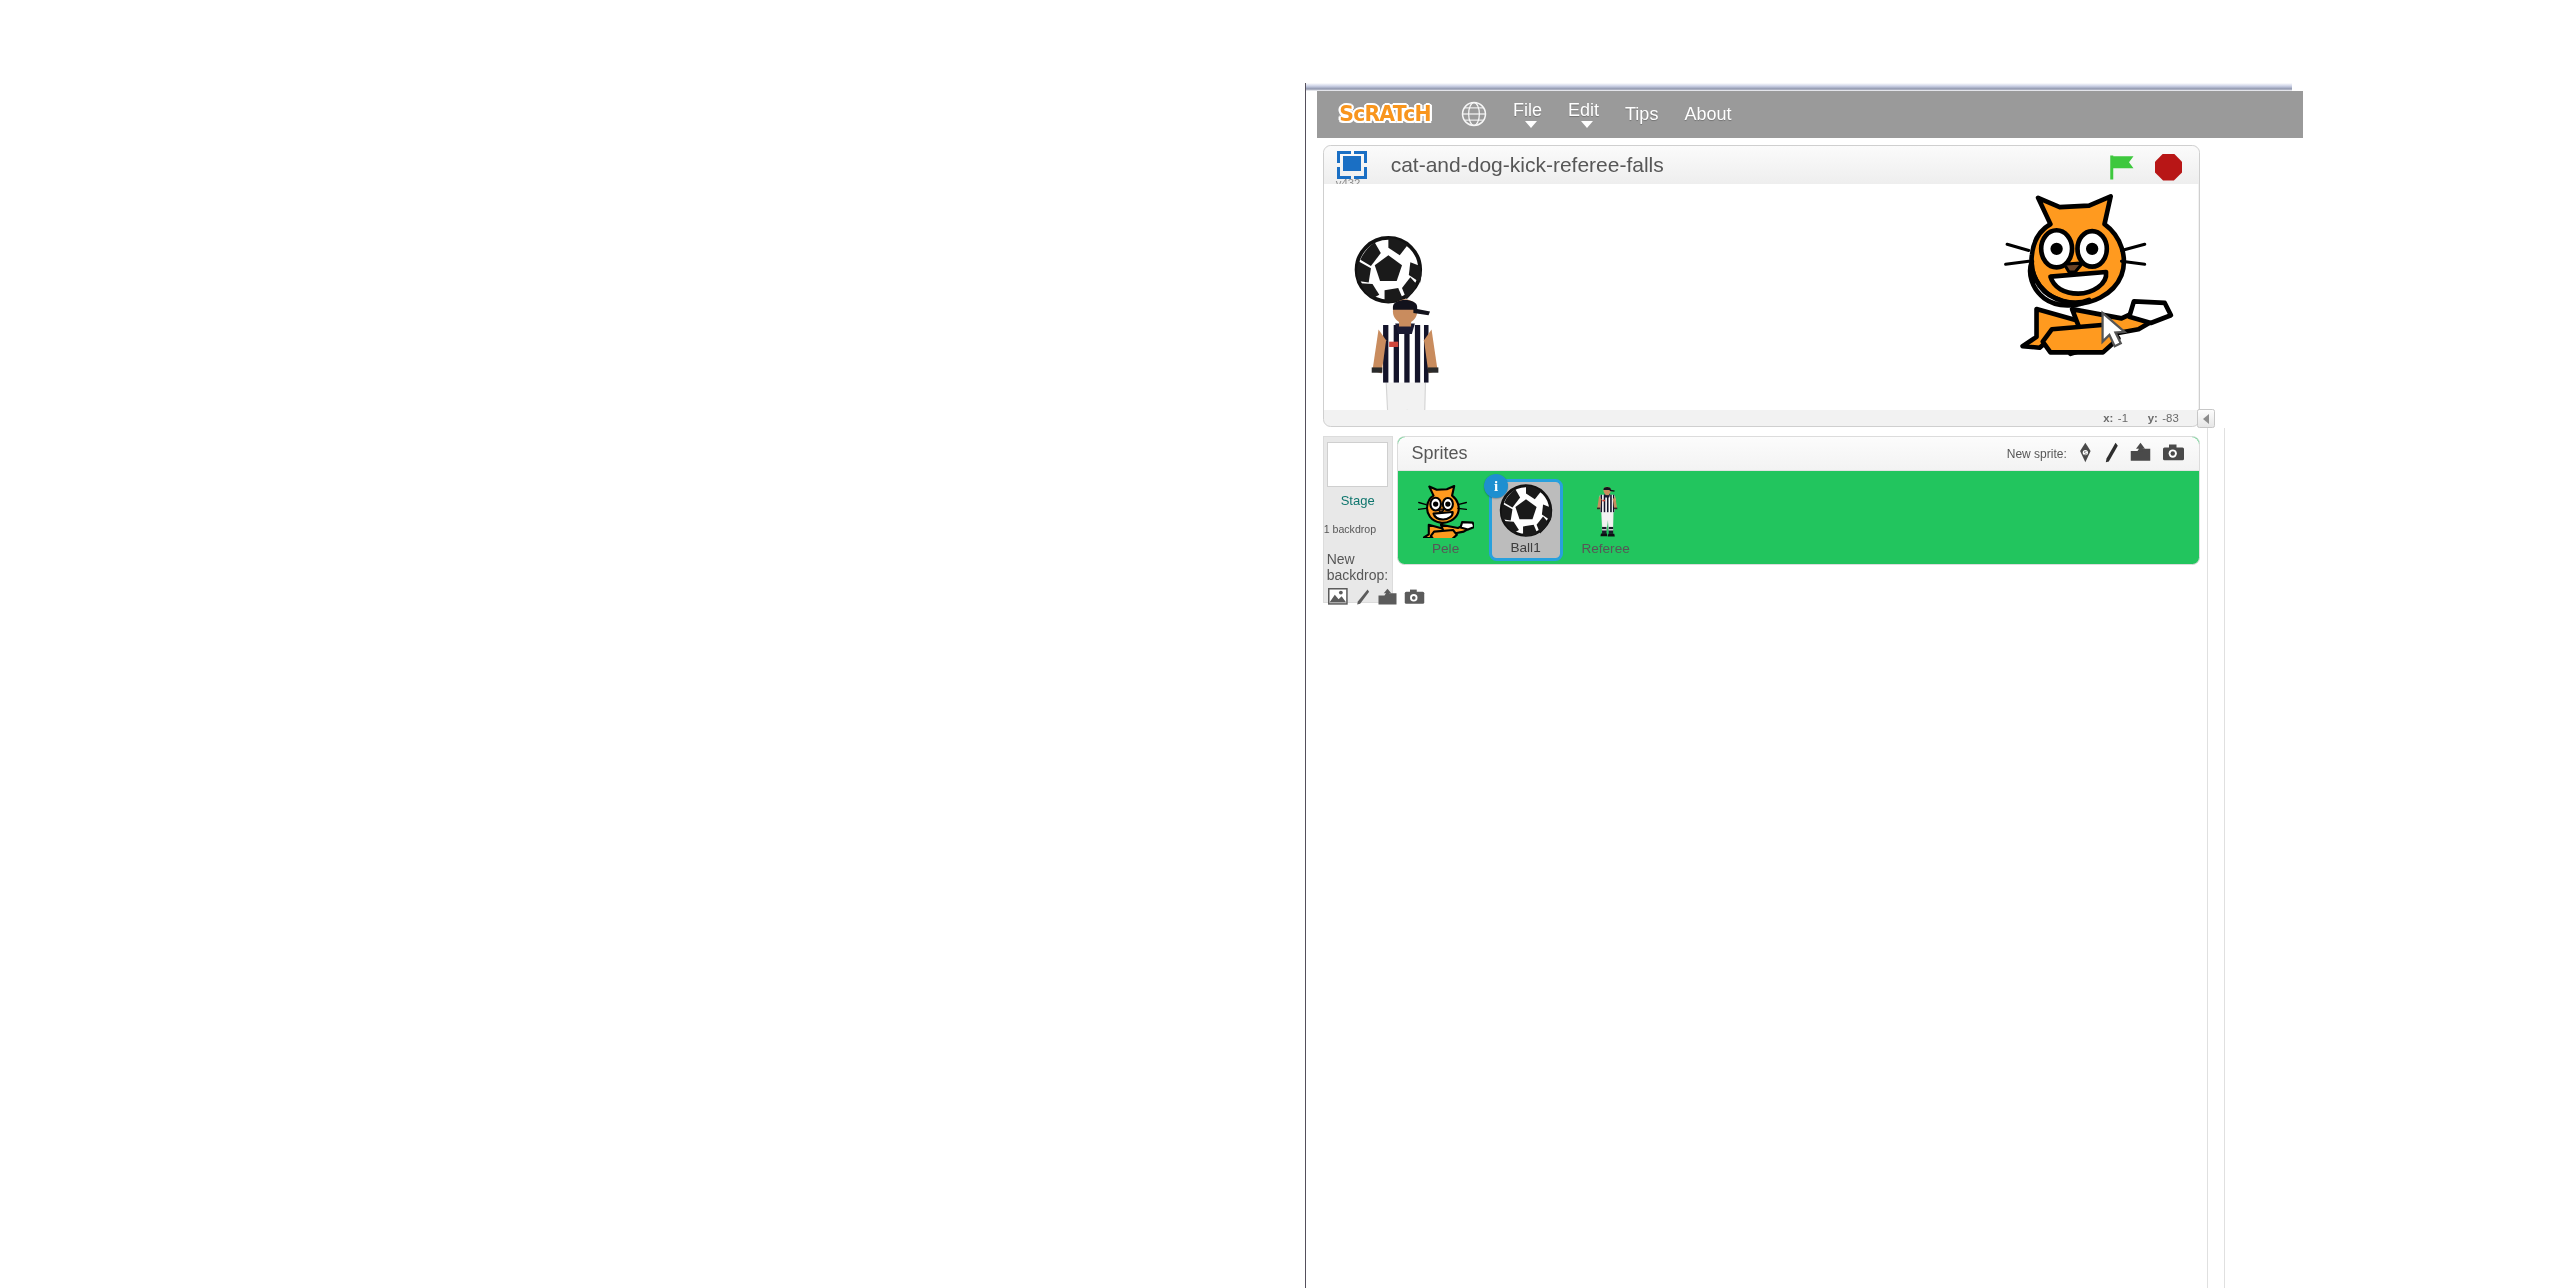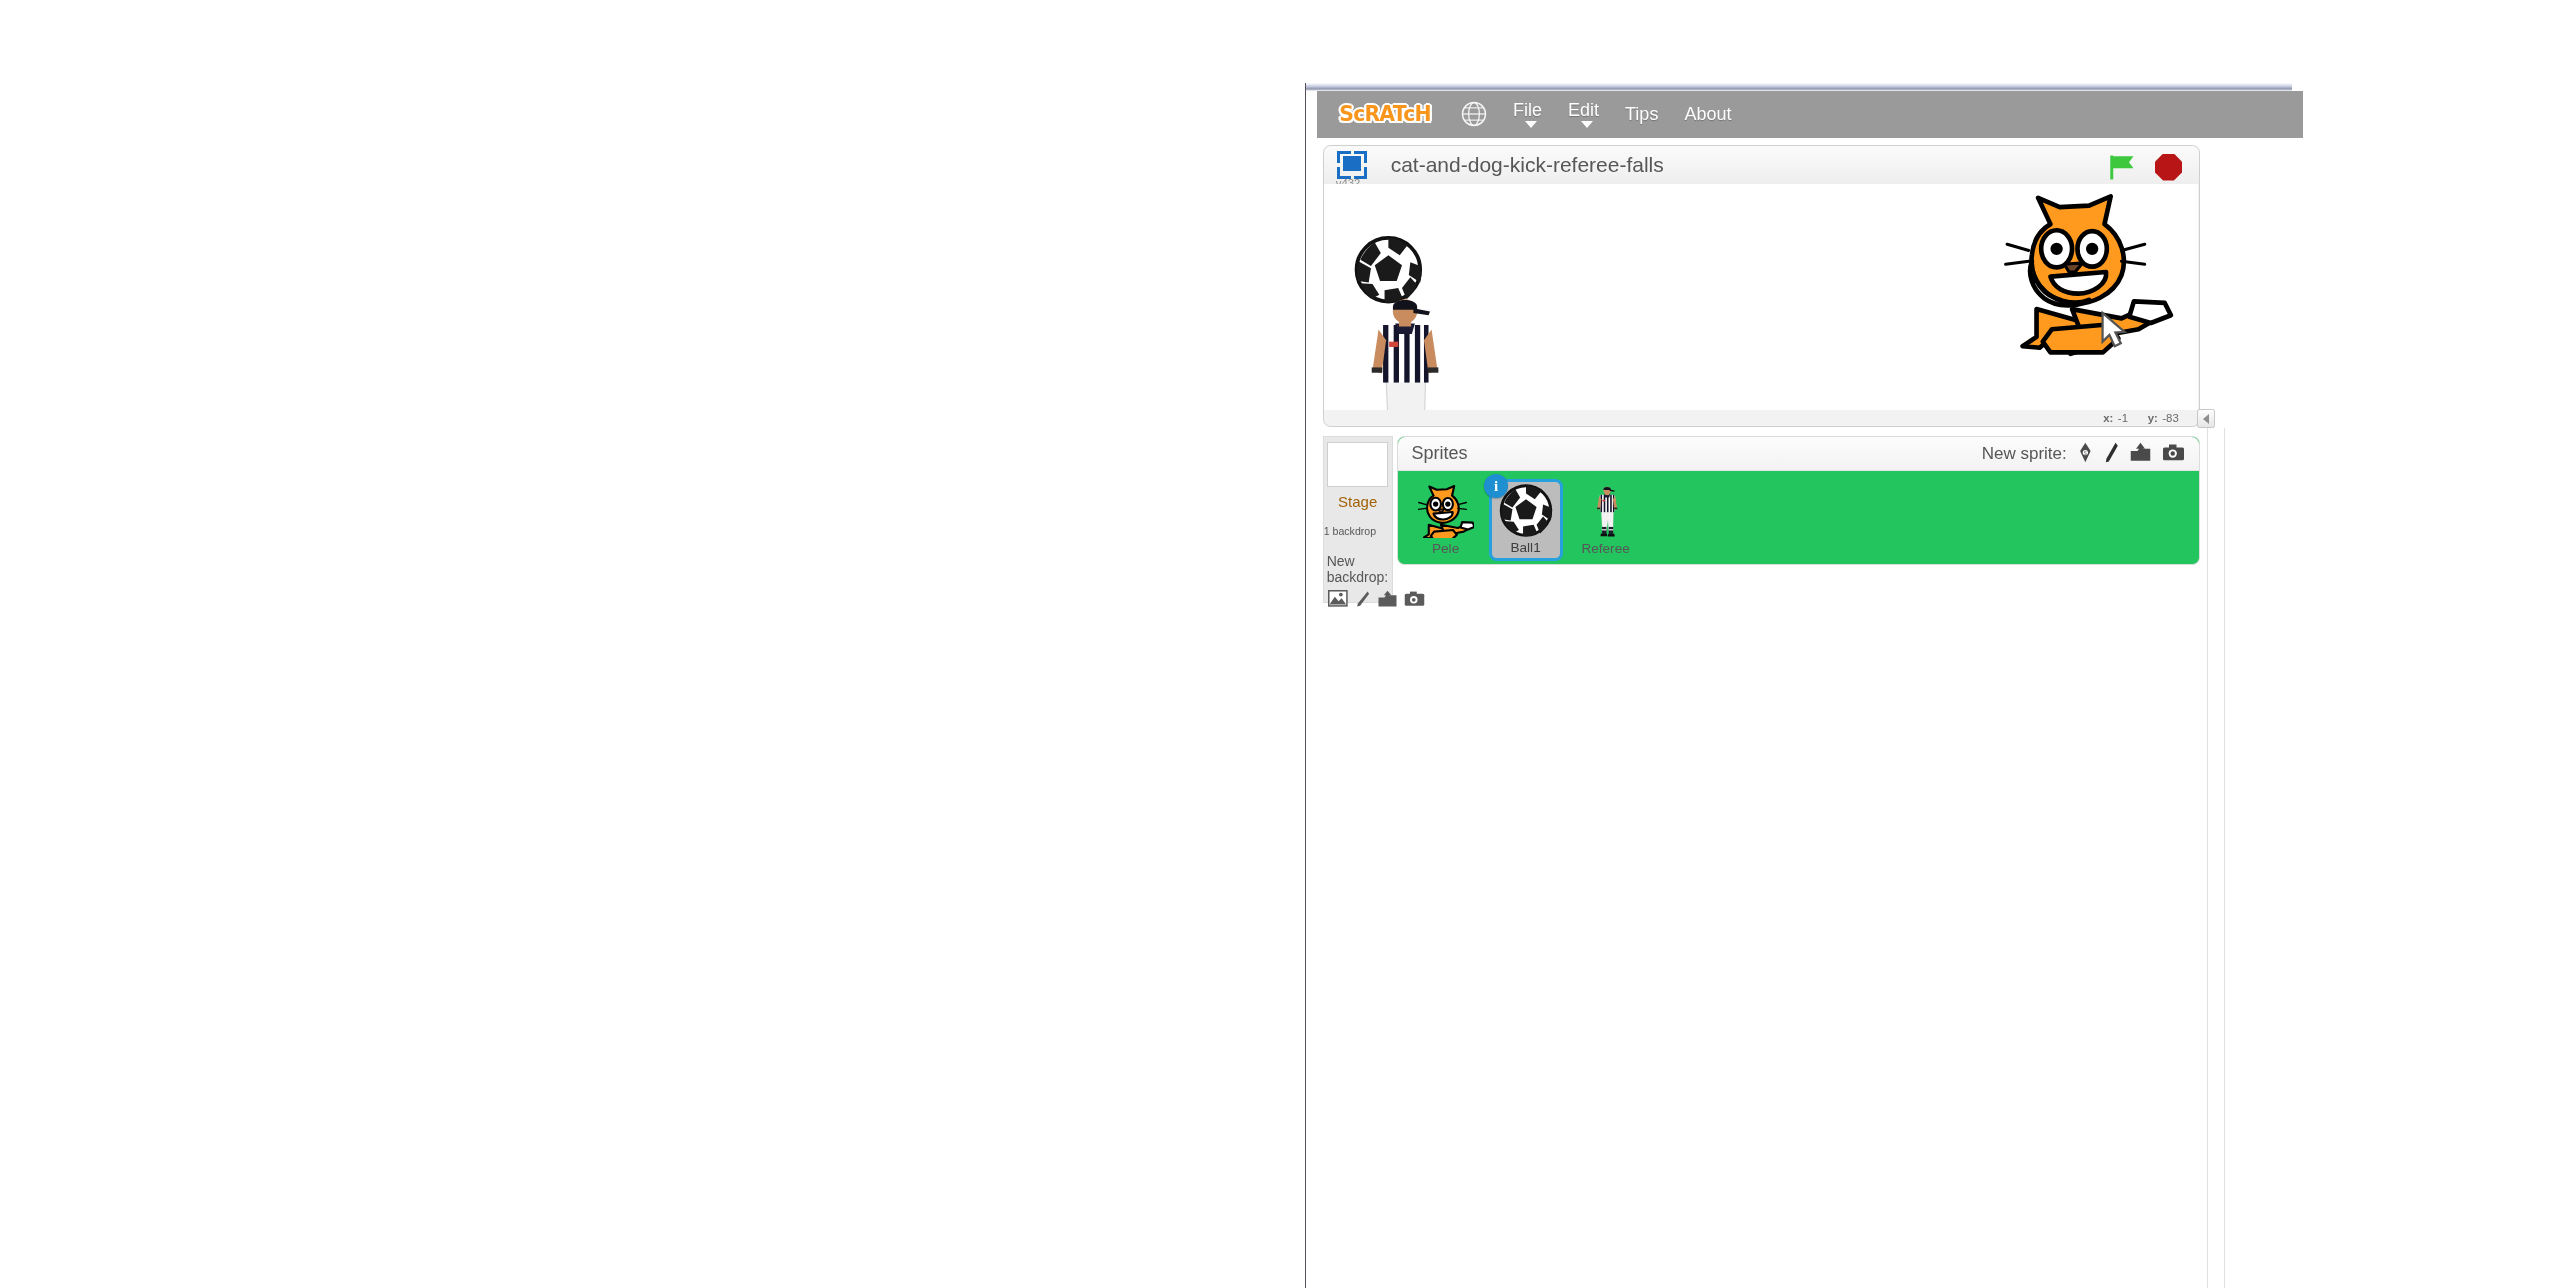--- a/index.html
+++ b/index.html
@@ -158,7 +158,7 @@
   }
   .sprites-label{font-size:18px;color:#575757;font-family:"Liberation Sans",sans-serif;}
   .newsprite-wrap{display:flex;align-items:center;gap:10.6px;}
-  .newsprite-lbl{font-size:17px;color:#575757;font-family:"Liberation Sans",sans-serif;}
+  .newsprite-lbl{font-size:12px;color:#575757;font-family:"Liberation Sans",sans-serif;}
   .sprite-list{display:flex;align-items:flex-start;padding:7.6px 0 0 10.6px;gap:6px;}
   .sprite-tile{
     width:74px;height:82px;border-radius:7.6px;position:relative;

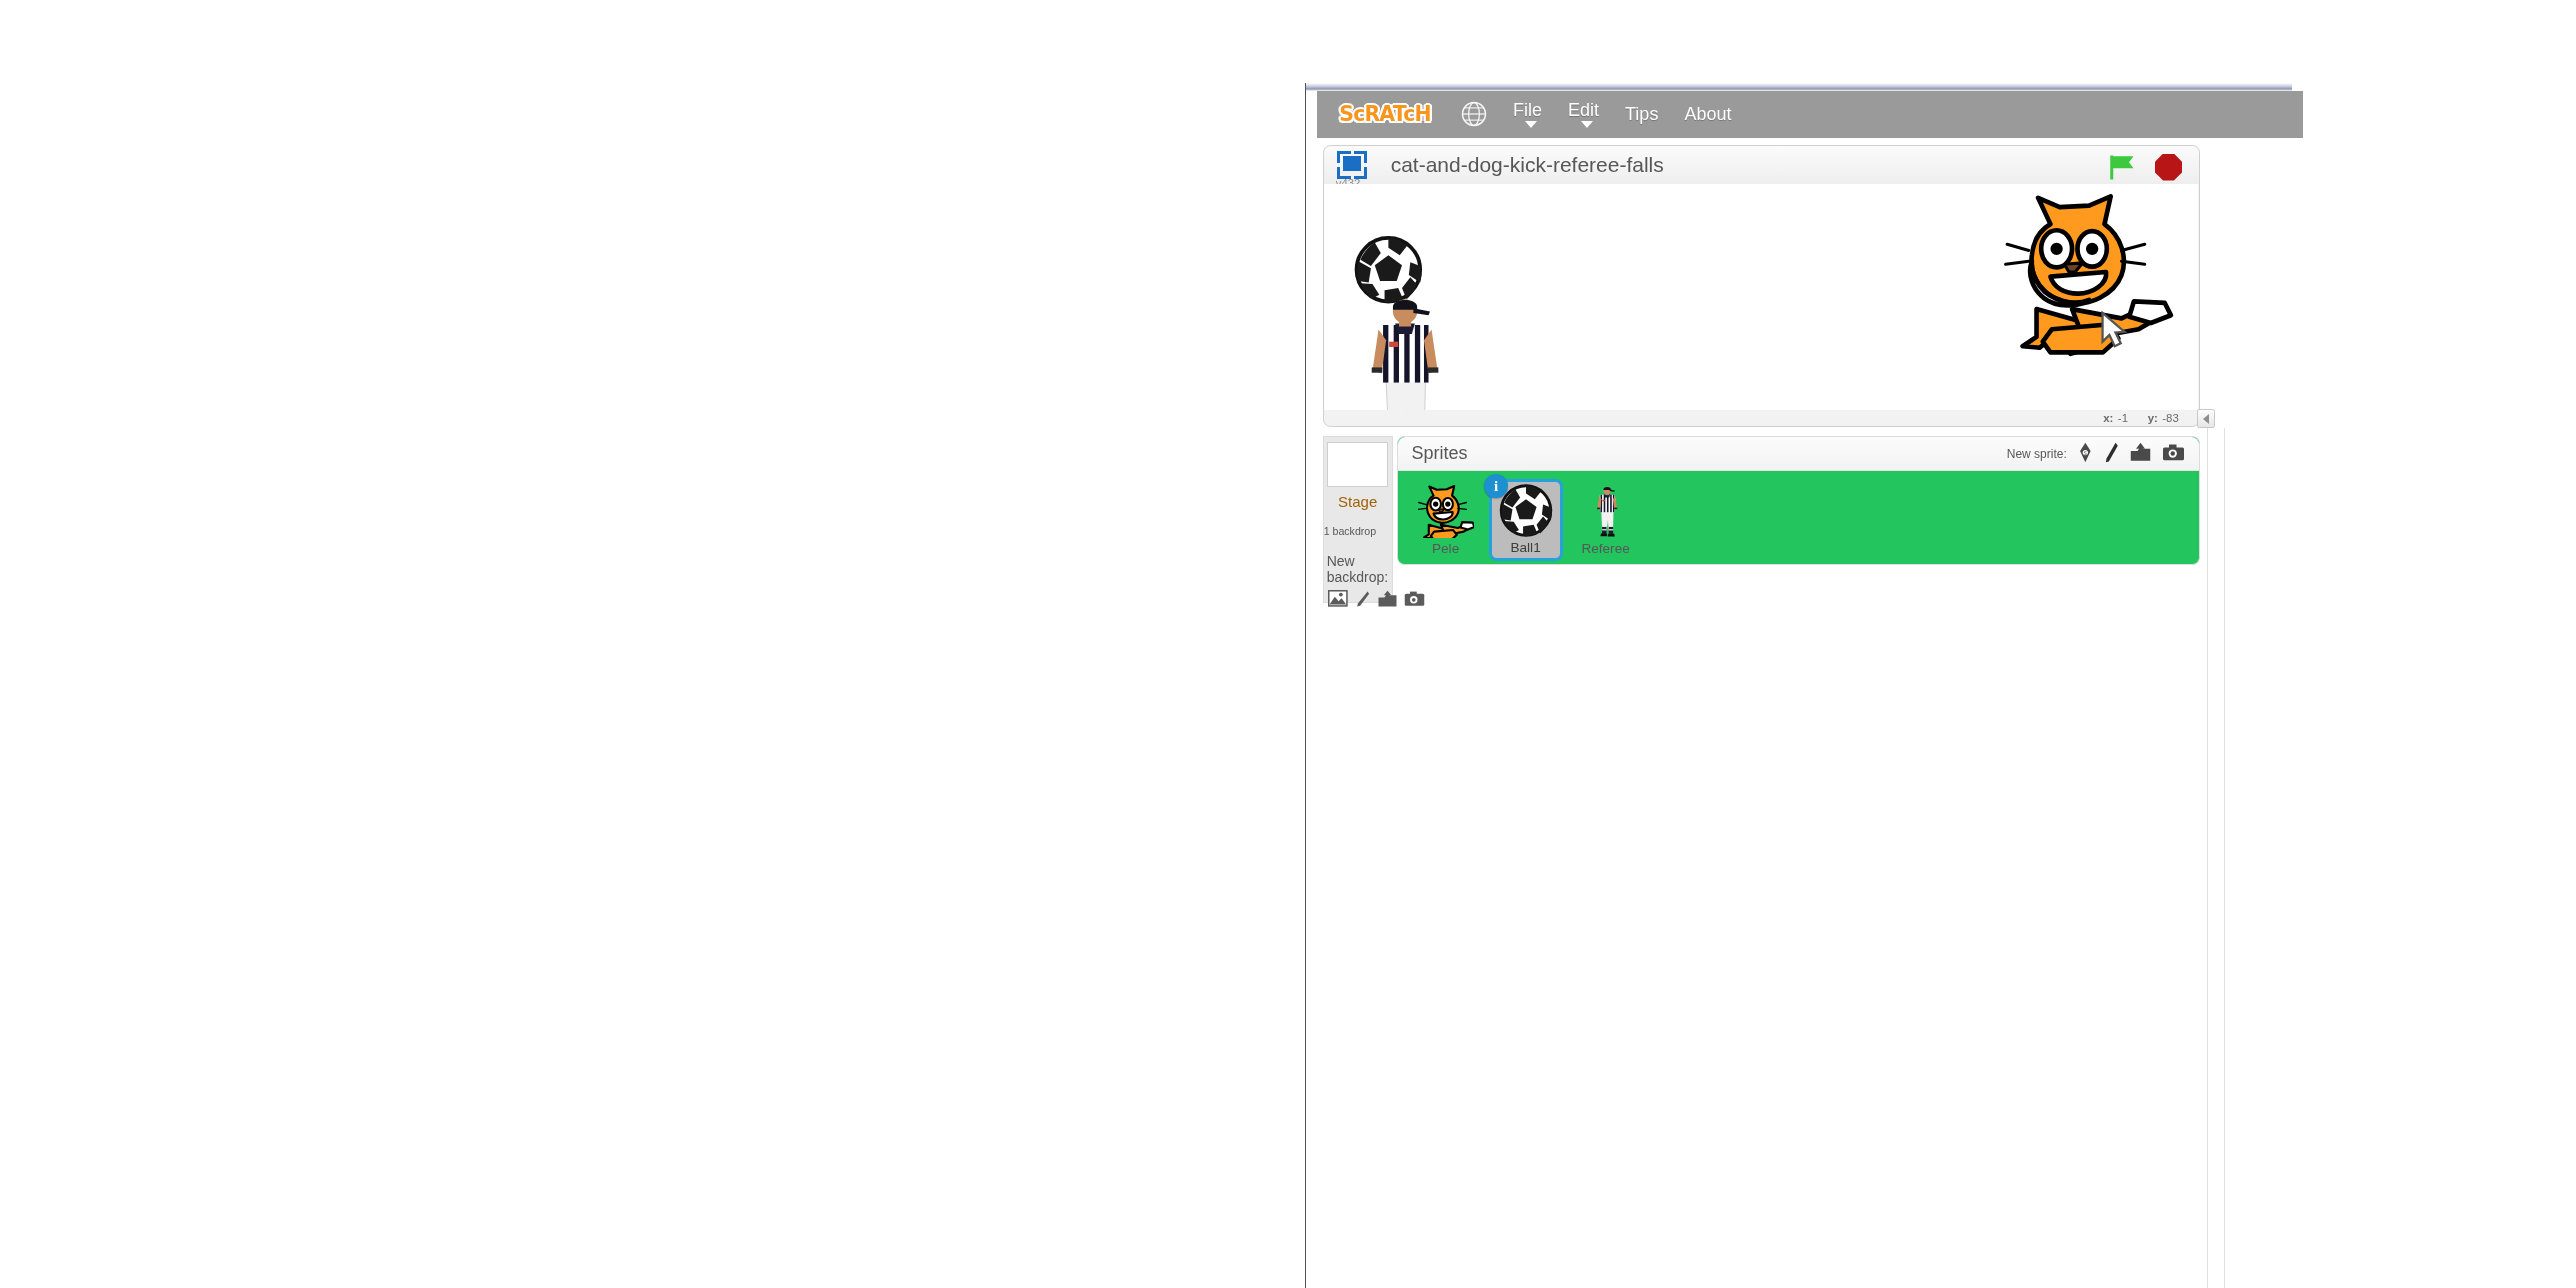--- a/index.html
+++ b/index.html
@@ -138,7 +138,7 @@
     margin:4.5px auto 0;width:61px;height:45px;background:#fff;border:0.8px solid #cfcfcf;
     box-sizing:border-box;display:block;
   }
-  .backdrop-name{text-align:center;font-size:15px;color:#a16207;margin-top:6px;
+  .backdrop-name{text-align:center;font-size:13px;color:#0f766e;margin-top:6px;
      font-family:"Liberation Sans",sans-serif;}
   .backdrop-sub{text-align:left;font-size:10.6px;color:#575757;margin-top:15px;
      font-family:Liberation Sans, sans-serif;}

